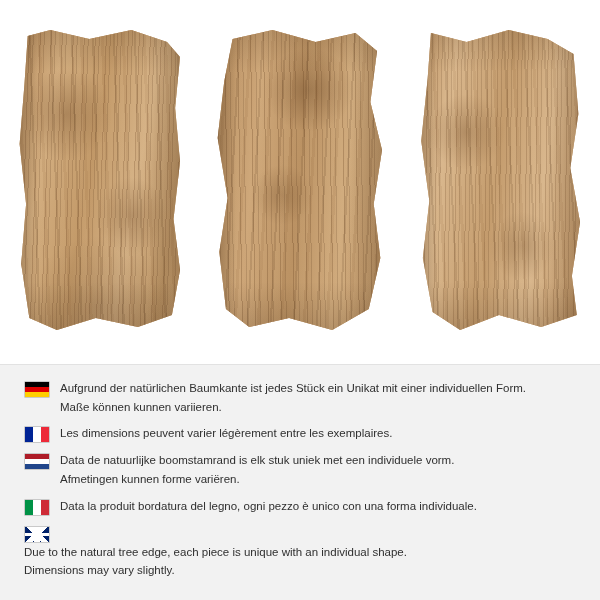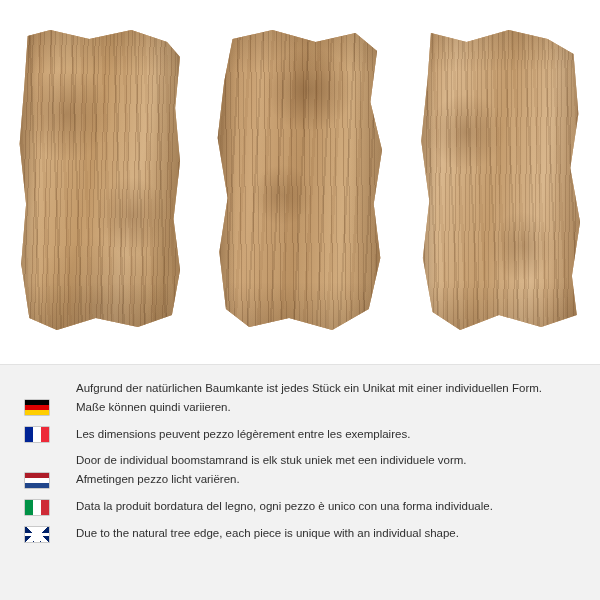--- a/index.html
+++ b/index.html
@@ -154,9 +154,8 @@
   }
   .note-row {
     display: flex;
-    align-items: flex-end;
+    align-items: flex-start;
     margin-bottom: 8px;
-    gap: 16px;
   }
   .note-row:last-child { margin-bottom: 0; }
 

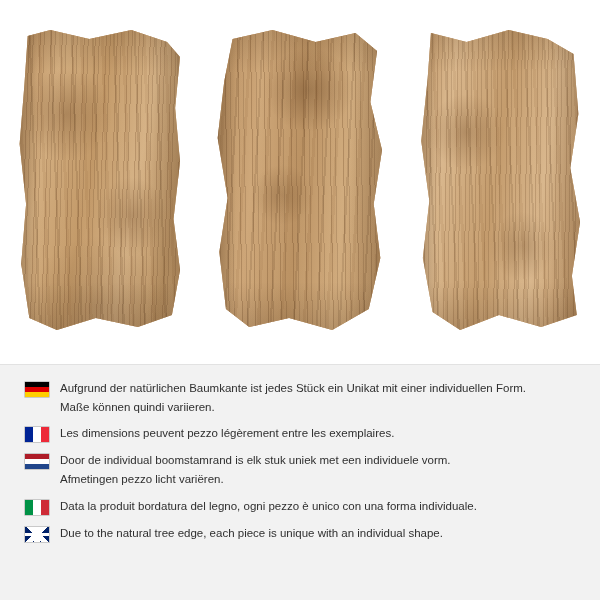--- a/index.html
+++ b/index.html
@@ -244,7 +244,7 @@
       <span class="flag flag-de"></span>
       <span class="note-text">
         <span>Aufgrund der natürlichen Baumkante ist jedes Stück ein Unikat mit einer individuellen Form.</span>
-        <span class="line2">Maße können quindi variieren.</span>
+        <span class="line2">Maße können kunnen variieren.</span>
       </span>
     </div>
 

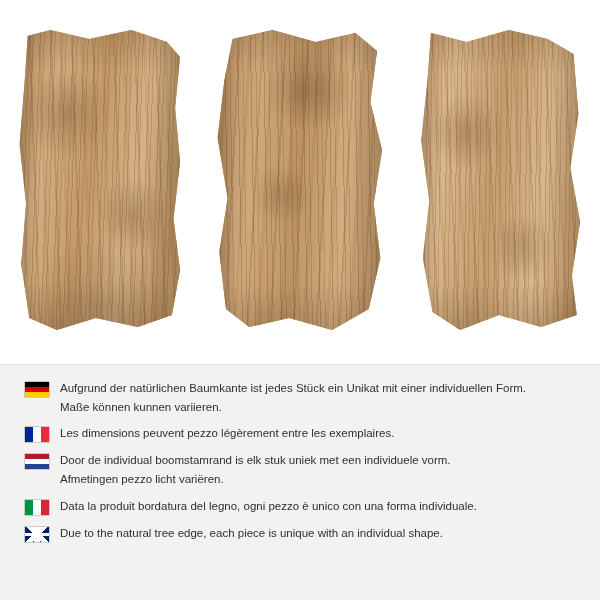--- a/index.html
+++ b/index.html
@@ -251,7 +251,7 @@
     <div class="note-row">
       <span class="flag flag-fr"></span>
       <span class="note-text">
-        <span class="line2">Les dimensions peuvent pezzo légèrement entre les exemplaires.</span>
+        <span class="line2">Les dimensions peuvent varier légèrement entre les exemplaires.</span>
       </span>
     </div>
 

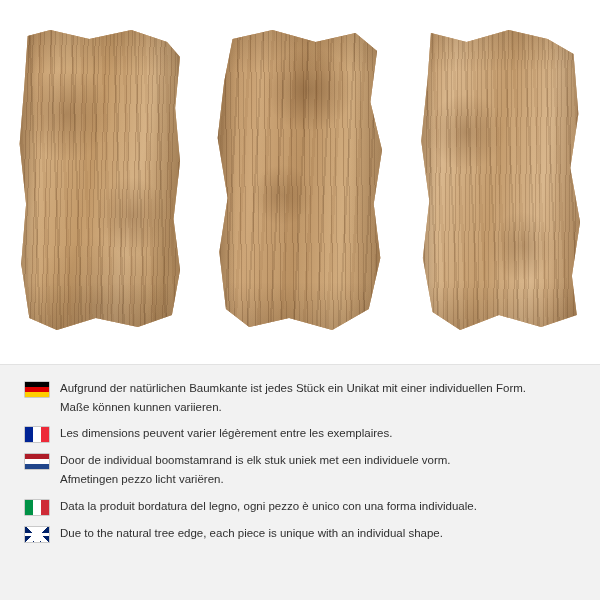--- a/index.html
+++ b/index.html
@@ -258,7 +258,7 @@
     <div class="note-row">
       <span class="flag flag-nl"></span>
       <span class="note-text">
-        <span>Door de individual boomstamrand is elk stuk uniek met een individuele vorm.</span>
+        <span>Data de natuurlijke boomstamrand is elk stuk uniek met een individuele vorm.</span>
         <span class="line2">Afmetingen pezzo licht variëren.</span>
       </span>
     </div>

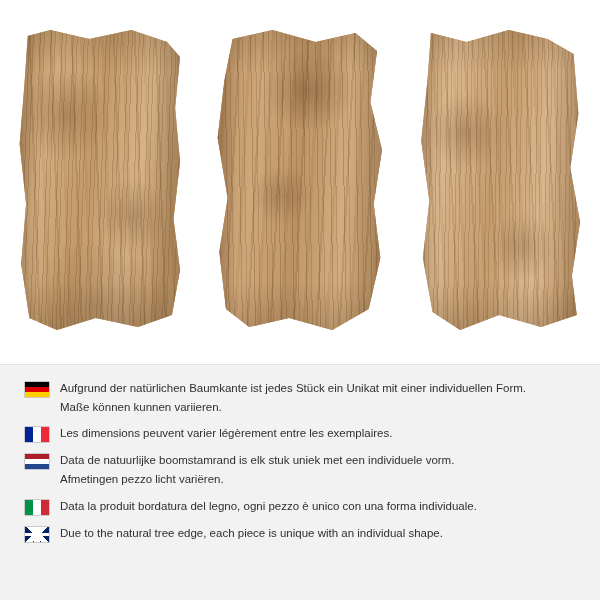--- a/index.html
+++ b/index.html
@@ -259,7 +259,7 @@
       <span class="flag flag-nl"></span>
       <span class="note-text">
         <span>Data de natuurlijke boomstamrand is elk stuk uniek met een individuele vorm.</span>
-        <span class="line2">Afmetingen pezzo licht variëren.</span>
+        <span class="line2">Afmetingen kunnen forme variëren.</span>
       </span>
     </div>
 

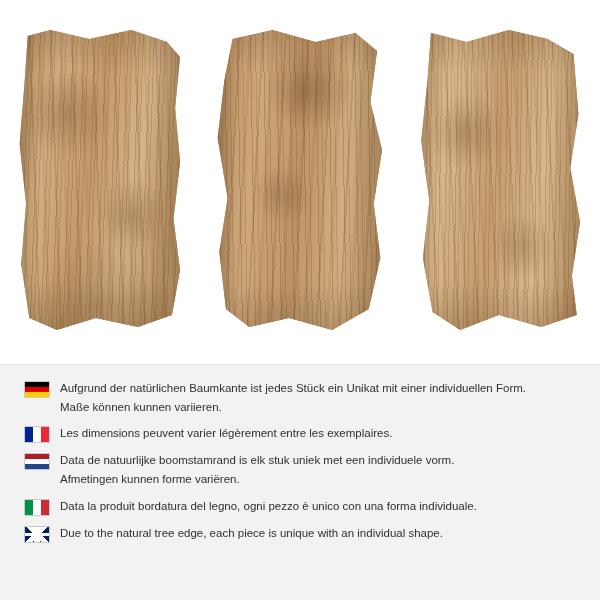--- a/index.html
+++ b/index.html
@@ -157,7 +157,7 @@
     align-items: flex-start;
     margin-bottom: 8px;
   }
-  .note-row:last-child { margin-bottom: 0; }
+  .note-row:last-child { margin-bottom: 0; flex-direction: column; }
 
   .flag {
     flex: 0 0 auto;

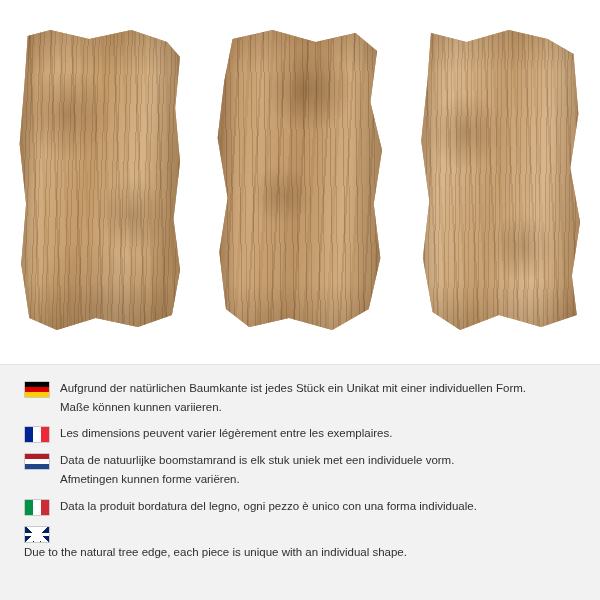--- a/index.html
+++ b/index.html
@@ -274,6 +274,7 @@
       <span class="flag flag-gb"></span>
       <span class="note-text">
         <span>Due to the natural tree edge, each piece is unique with an individual shape.</span>
+        <span class="line2">Dimensions may vary slightly.</span>
       </span>
     </div>
 

